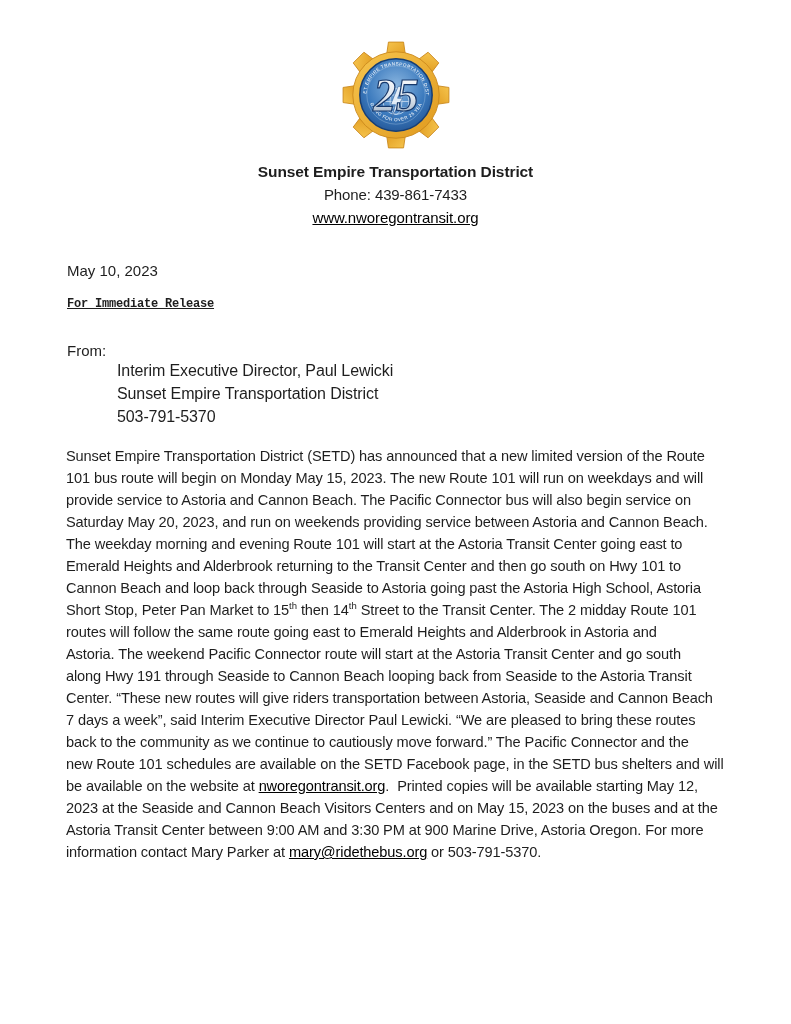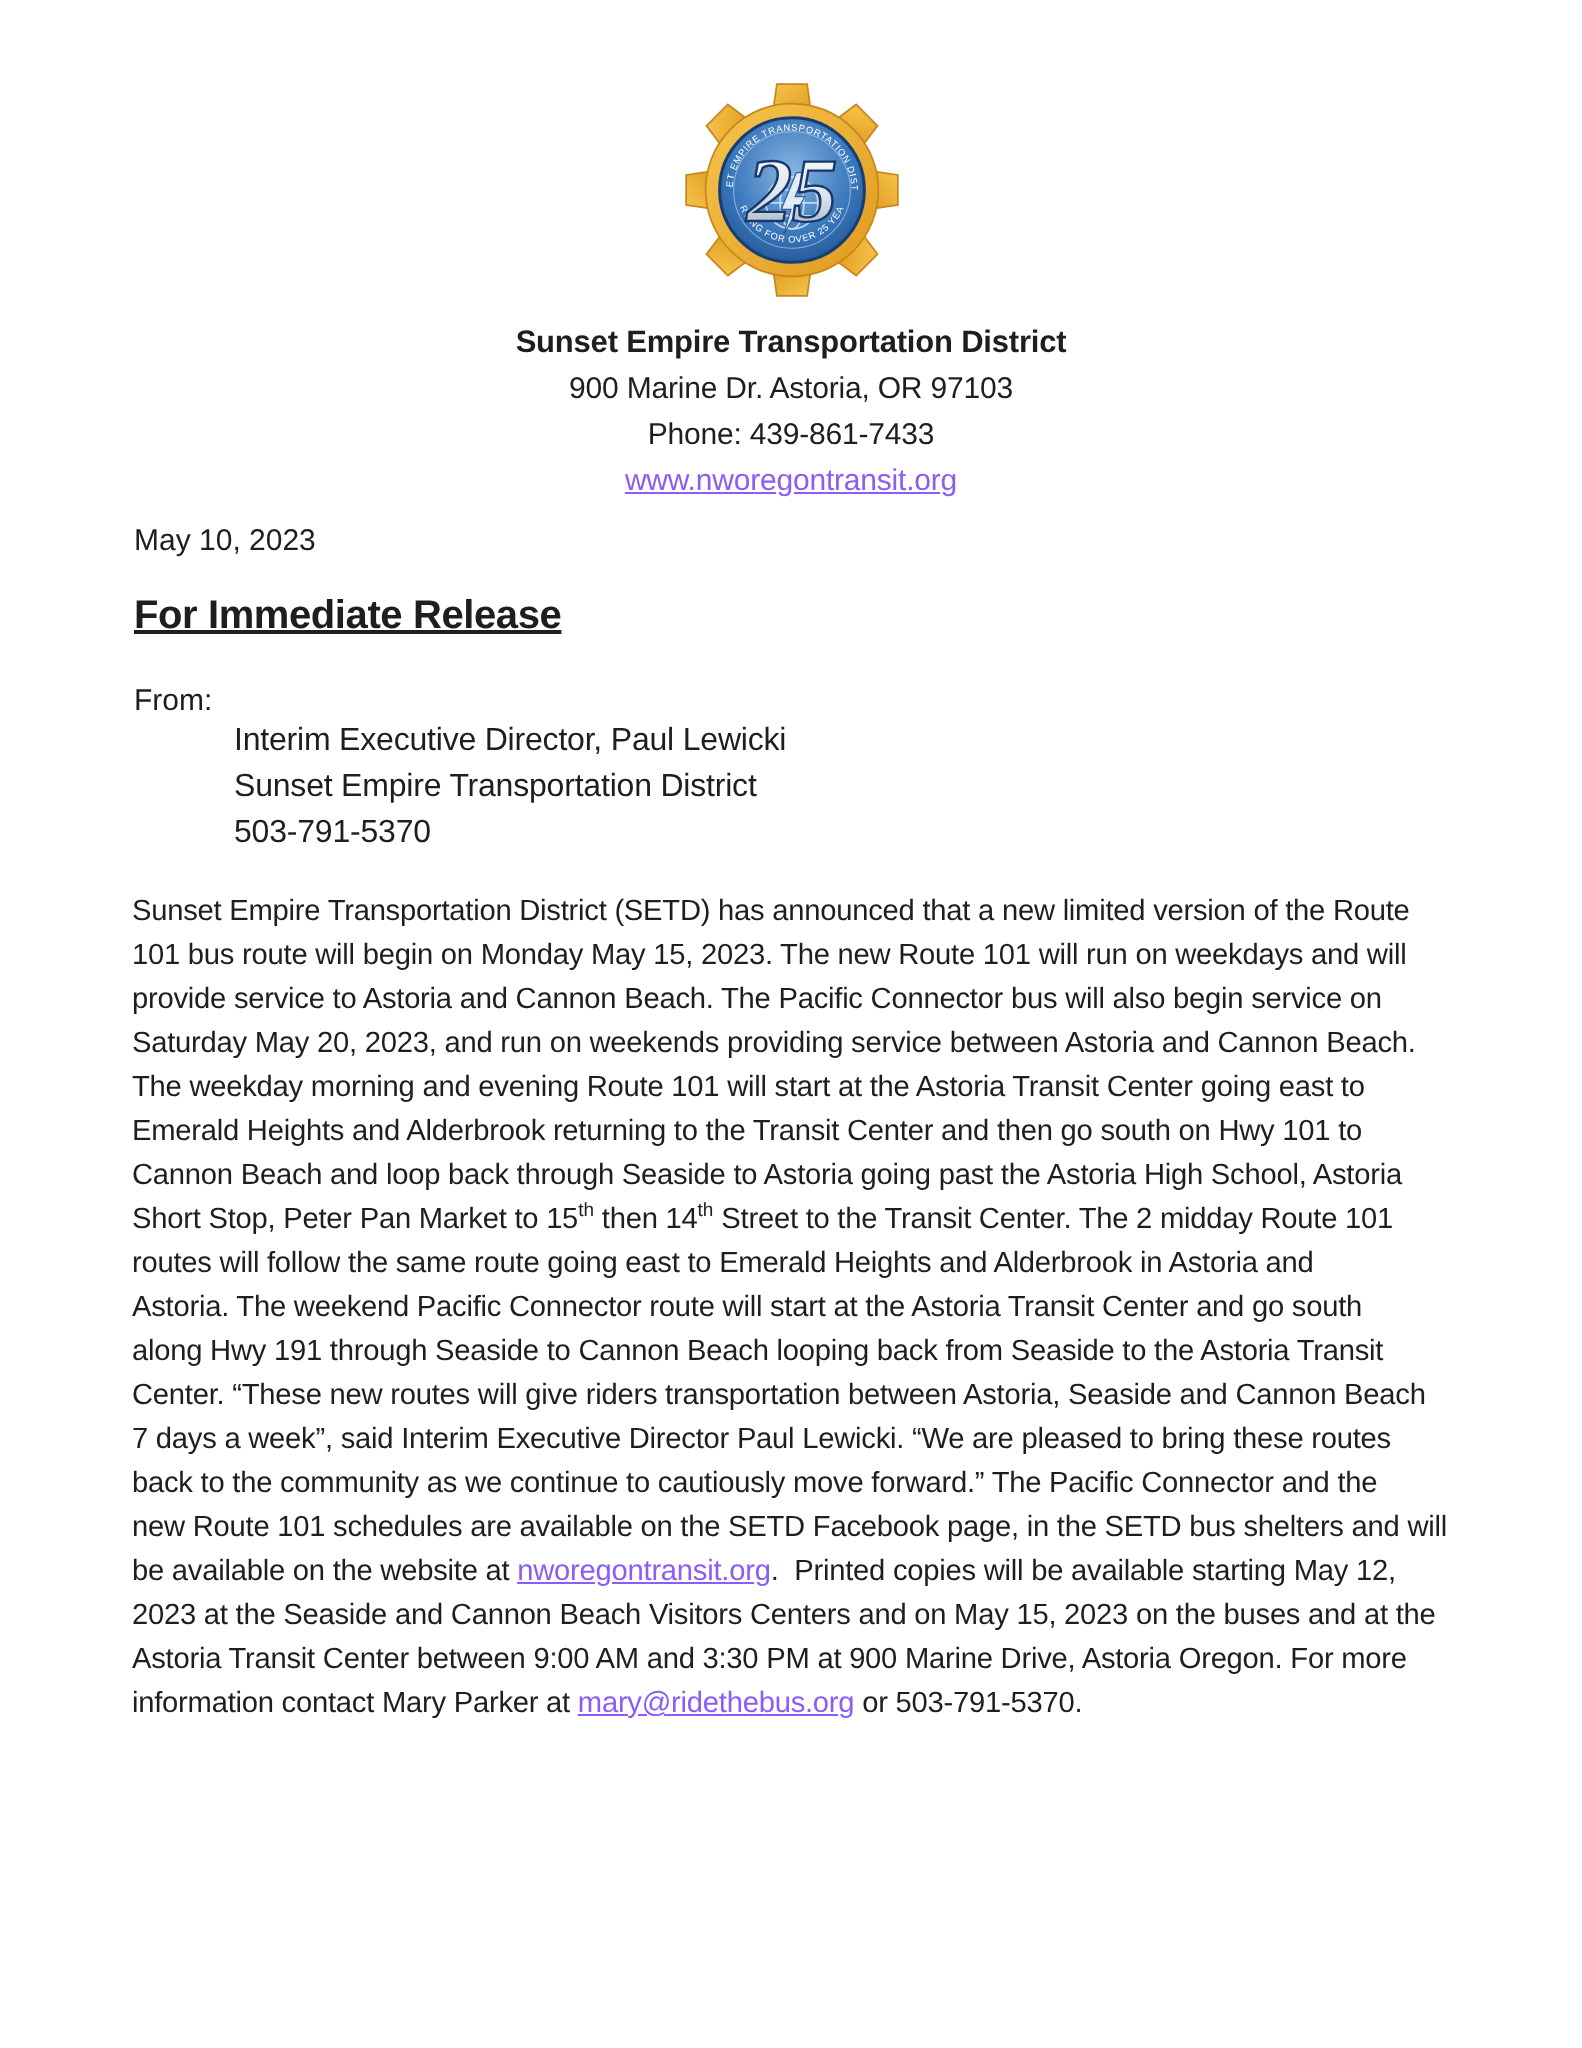--- a/index.html
+++ b/index.html
@@ -108,7 +108,6 @@
 
   <div class="letterhead">
     <div class="org-name">Sunset Empire Transportation District</div>
-    <div>900 Marine Dr. Astoria, OR 97103</div>
     <div>Phone: 439-861-7433</div>
     <div><a class="link" href="#">www.nworegontransit.org</a></div>
   </div>

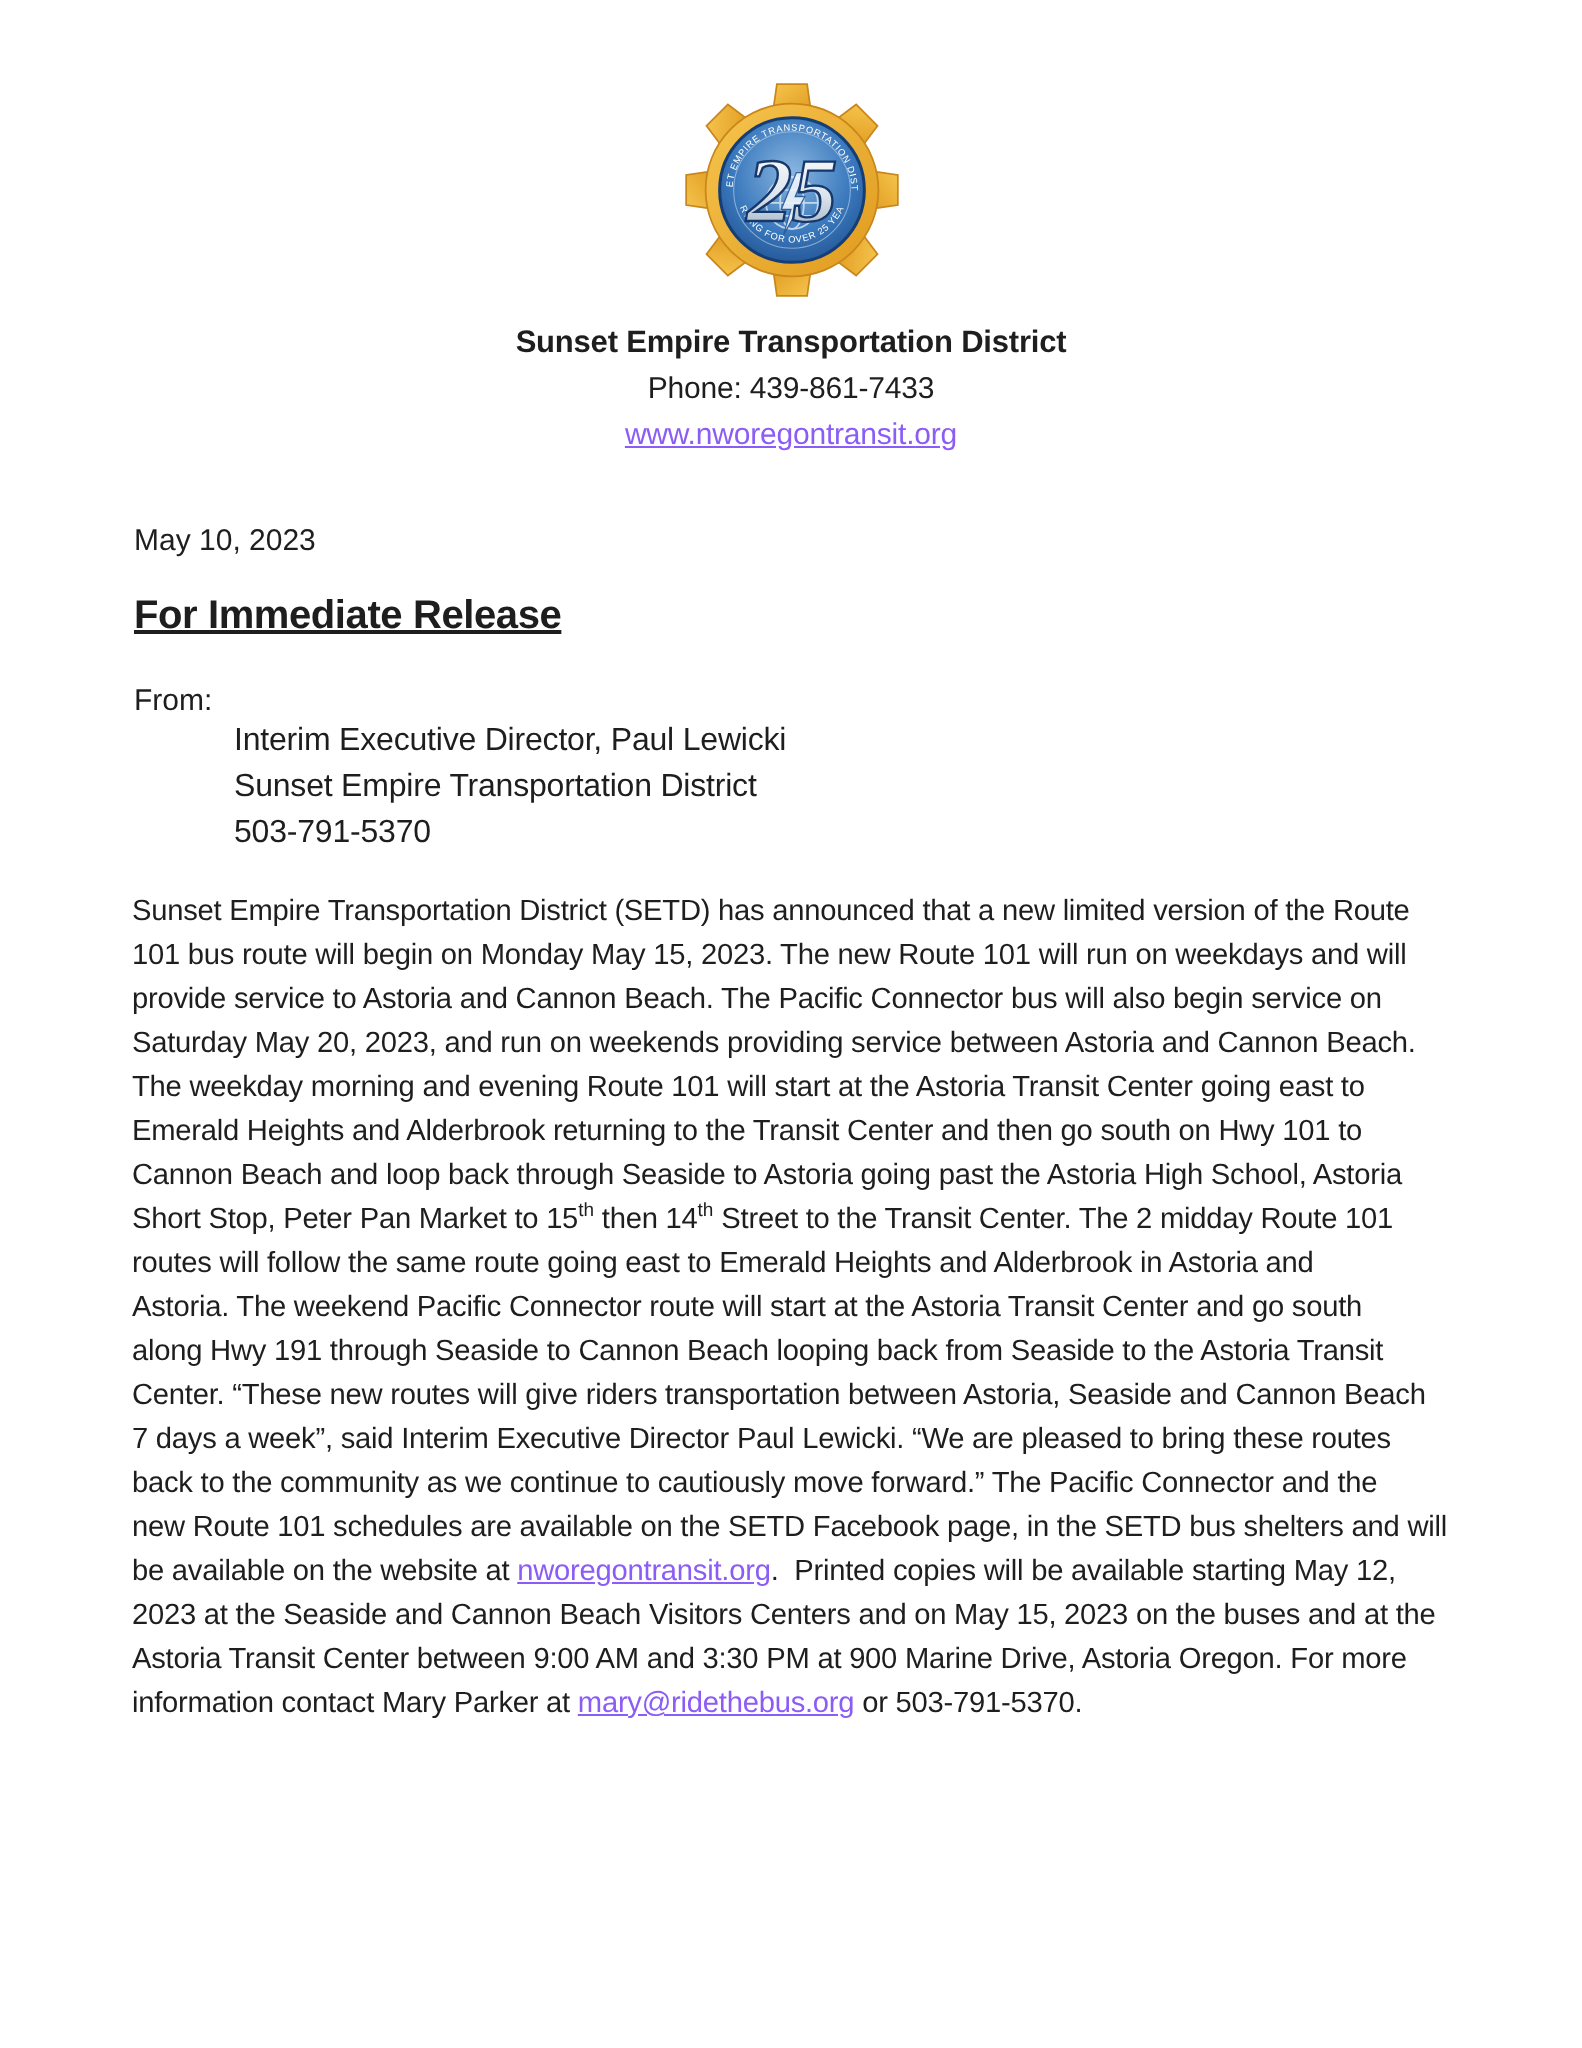--- a/index.html
+++ b/index.html
@@ -23,7 +23,7 @@
     font-size:15px;line-height:23px;letter-spacing:-0.1px;
   }
   .org-name{font-weight:bold;font-size:15.5px;}
-  .link{color:#8b5cf6;text-decoration:underline;cursor:pointer;text-align:center;}
+  .link{color:#000000;text-decoration:underline;cursor:pointer;text-align:center;}
   .date-line{
     position:absolute;top:262px;left:67px;
     font-size:15px;

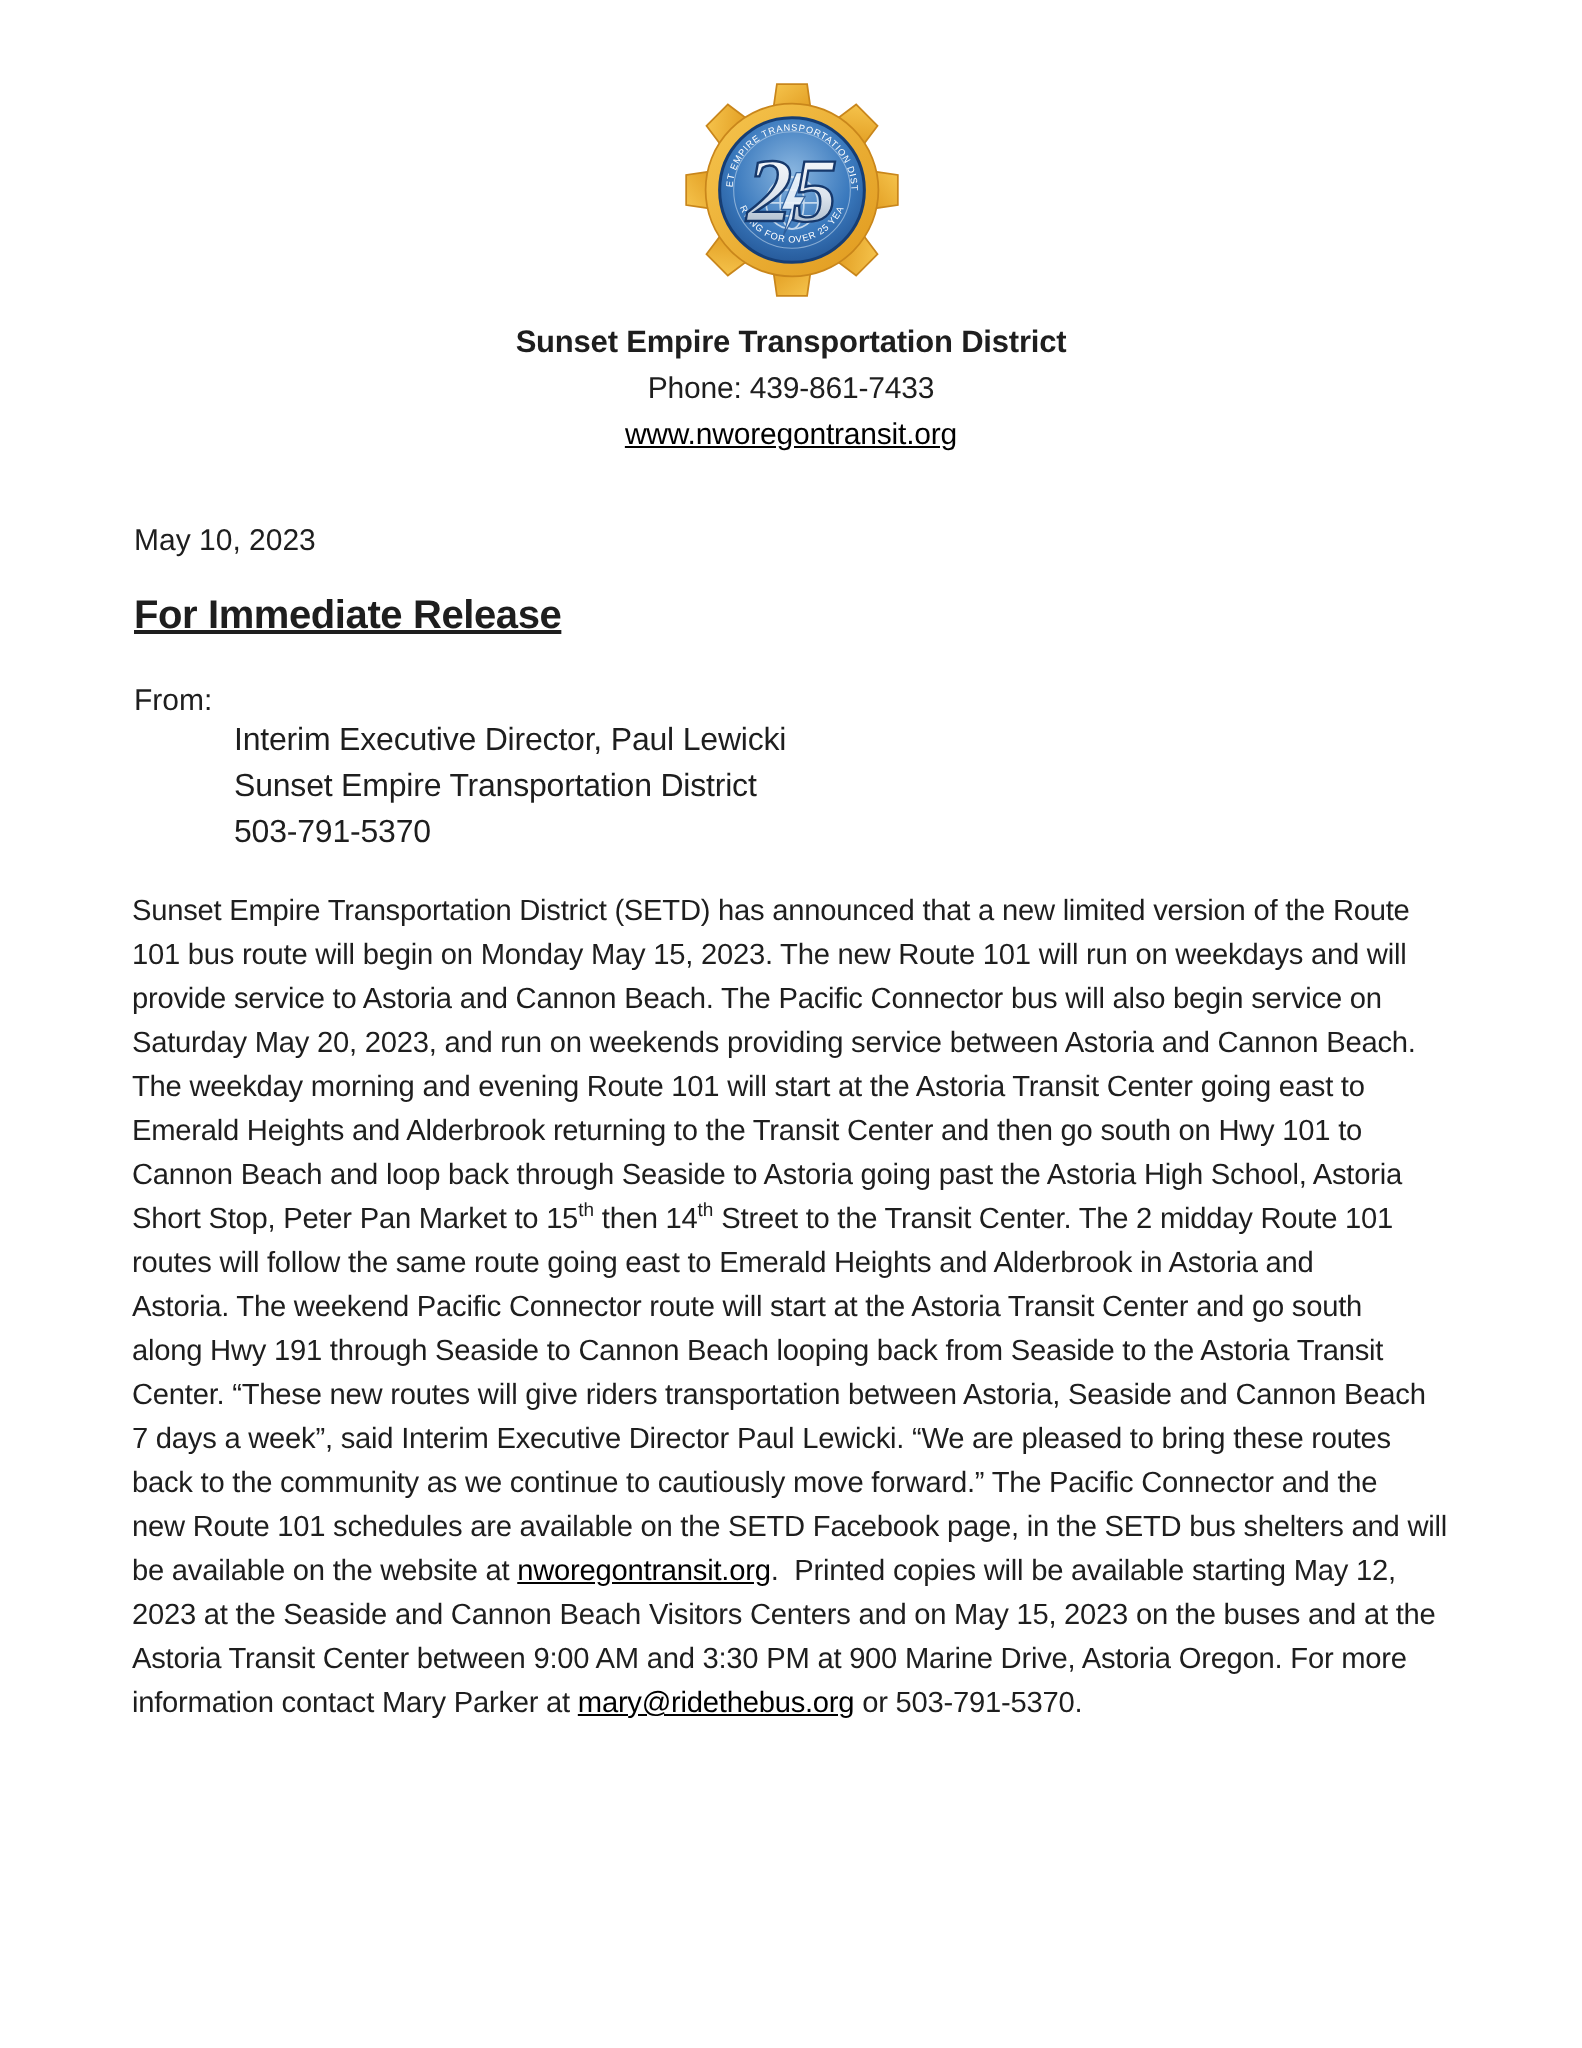--- a/index.html
+++ b/index.html
@@ -30,8 +30,9 @@
   }
   .release-heading{
     position:absolute;top:297px;left:67px;
-    font-size:20px;font-weight:bold;text-decoration:underline;
+    font-size:12px;font-weight:bold;text-decoration:underline;
     letter-spacing:-0.2px;
+    font-family:Liberation Mono, monospace;
   }
   .from-label{
     position:absolute;top:342px;left:67px;

